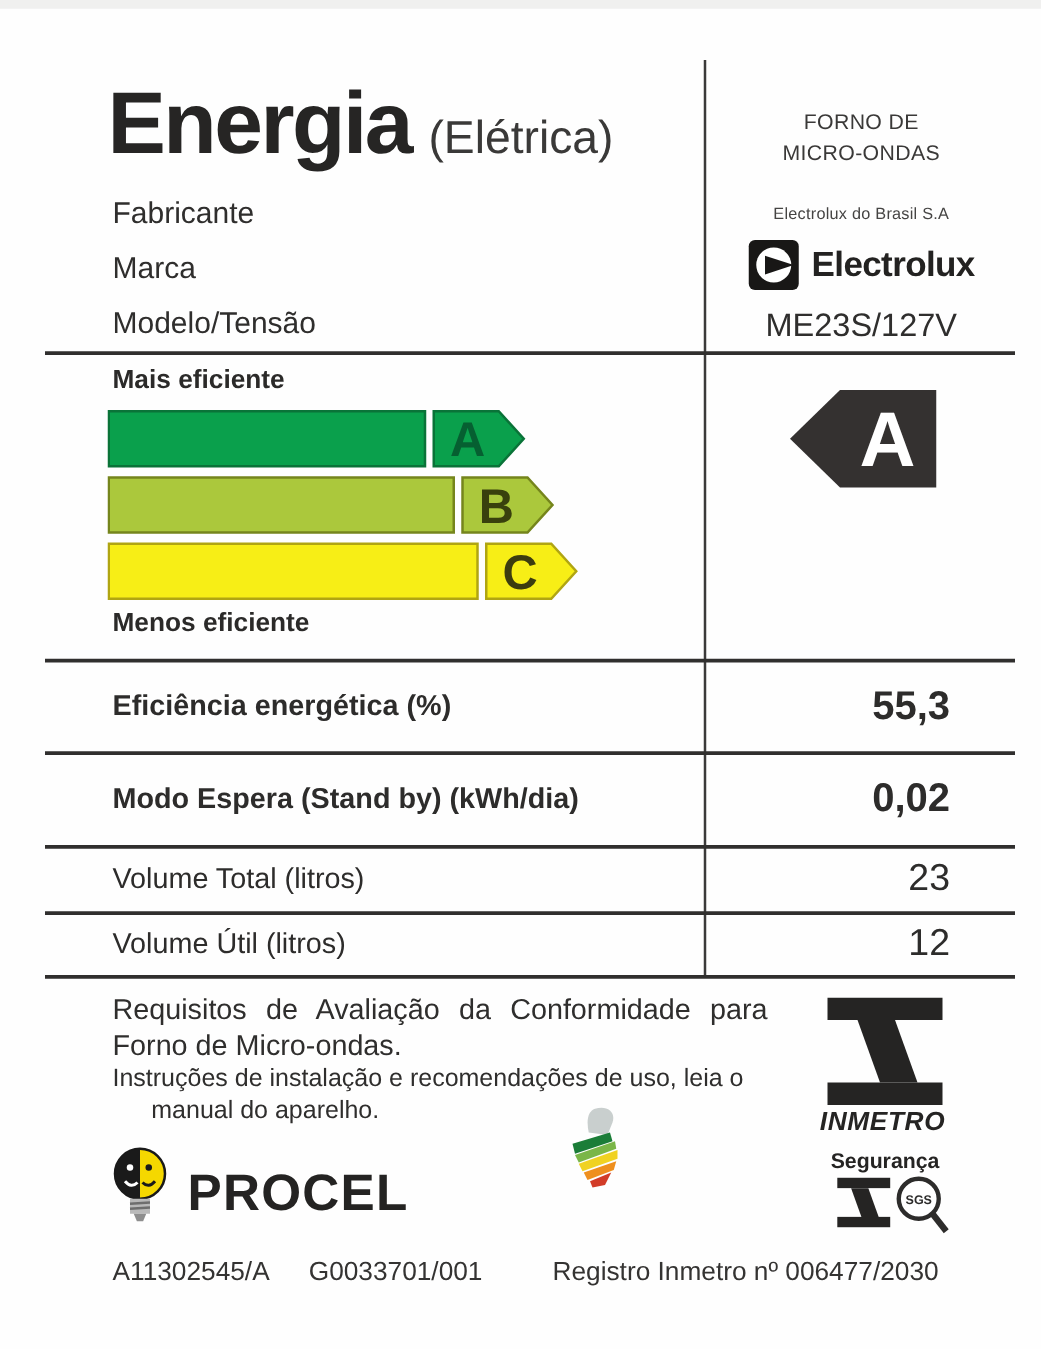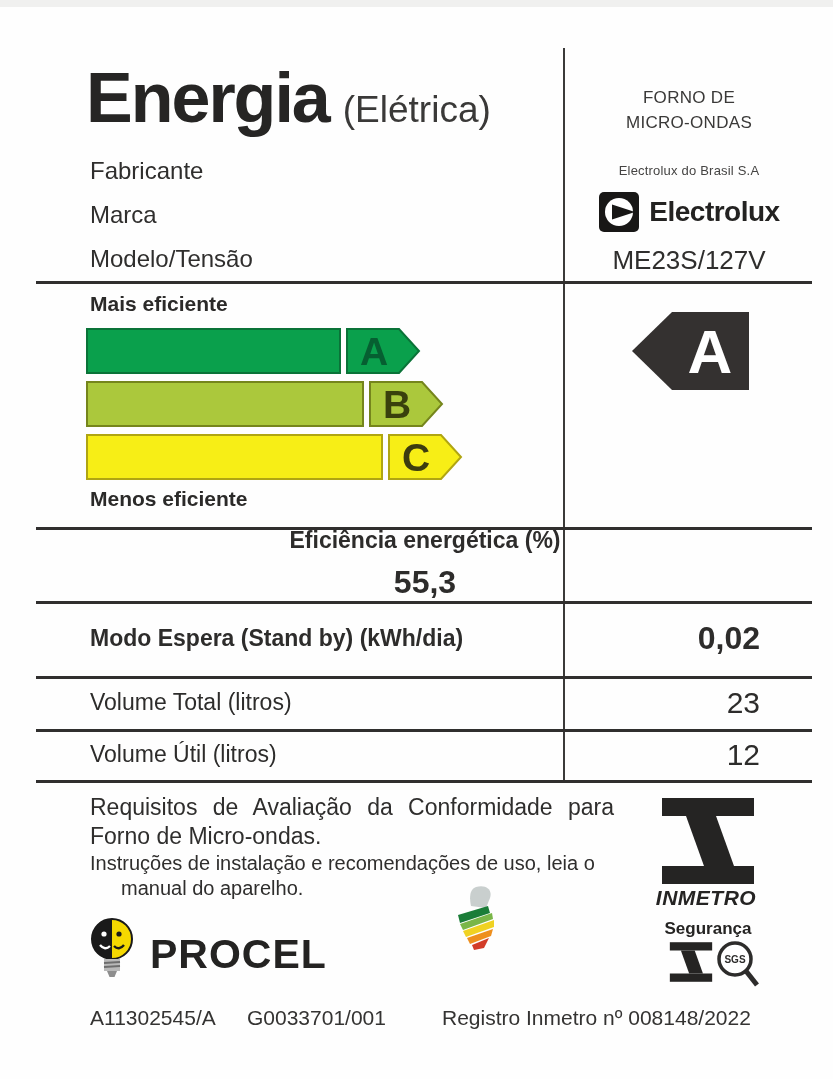--- a/index.html
+++ b/index.html
@@ -46,7 +46,7 @@
         padding-left:54px;padding-right:52px;}
   .trow .lbl{font-size:23px;}
   .trow .val{font-size:30px;}
-  .tr-0{top:527px;height:74px;flex-direction:column;} .tr-1{top:601px;height:75px;gap:36px;}
+  .tr-0{top:527px;height:74px;} .tr-1{top:601px;height:75px;gap:36px;}
   .tr-2{top:676px;height:53px;} .tr-3{top:729px;height:51px;}
   .tr-0 .lbl,.tr-1 .lbl{font-weight:bold;}
   .tr-0 .val,.tr-1 .val{font-weight:bold;font-size:32px;}

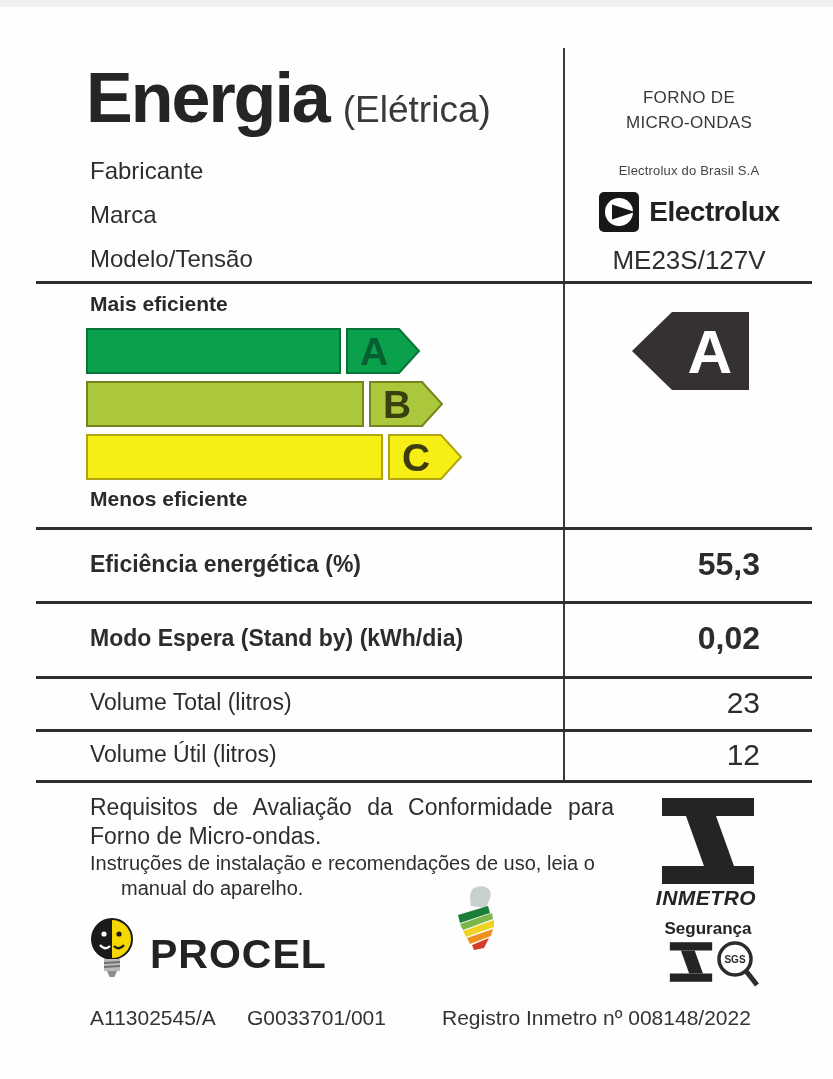--- a/index.html
+++ b/index.html
@@ -209,7 +209,7 @@
 
   <div class="abs codes code-1">A11302545/A</div>
   <div class="abs codes code-2">G0033701/001</div>
-  <div class="abs codes registry">Registro Inmetro nº 008148/2022</div>
+  <div class="abs codes registry">Registro Inmetro nº 006477/2030</div>
 </div>
 
 </body></html>

